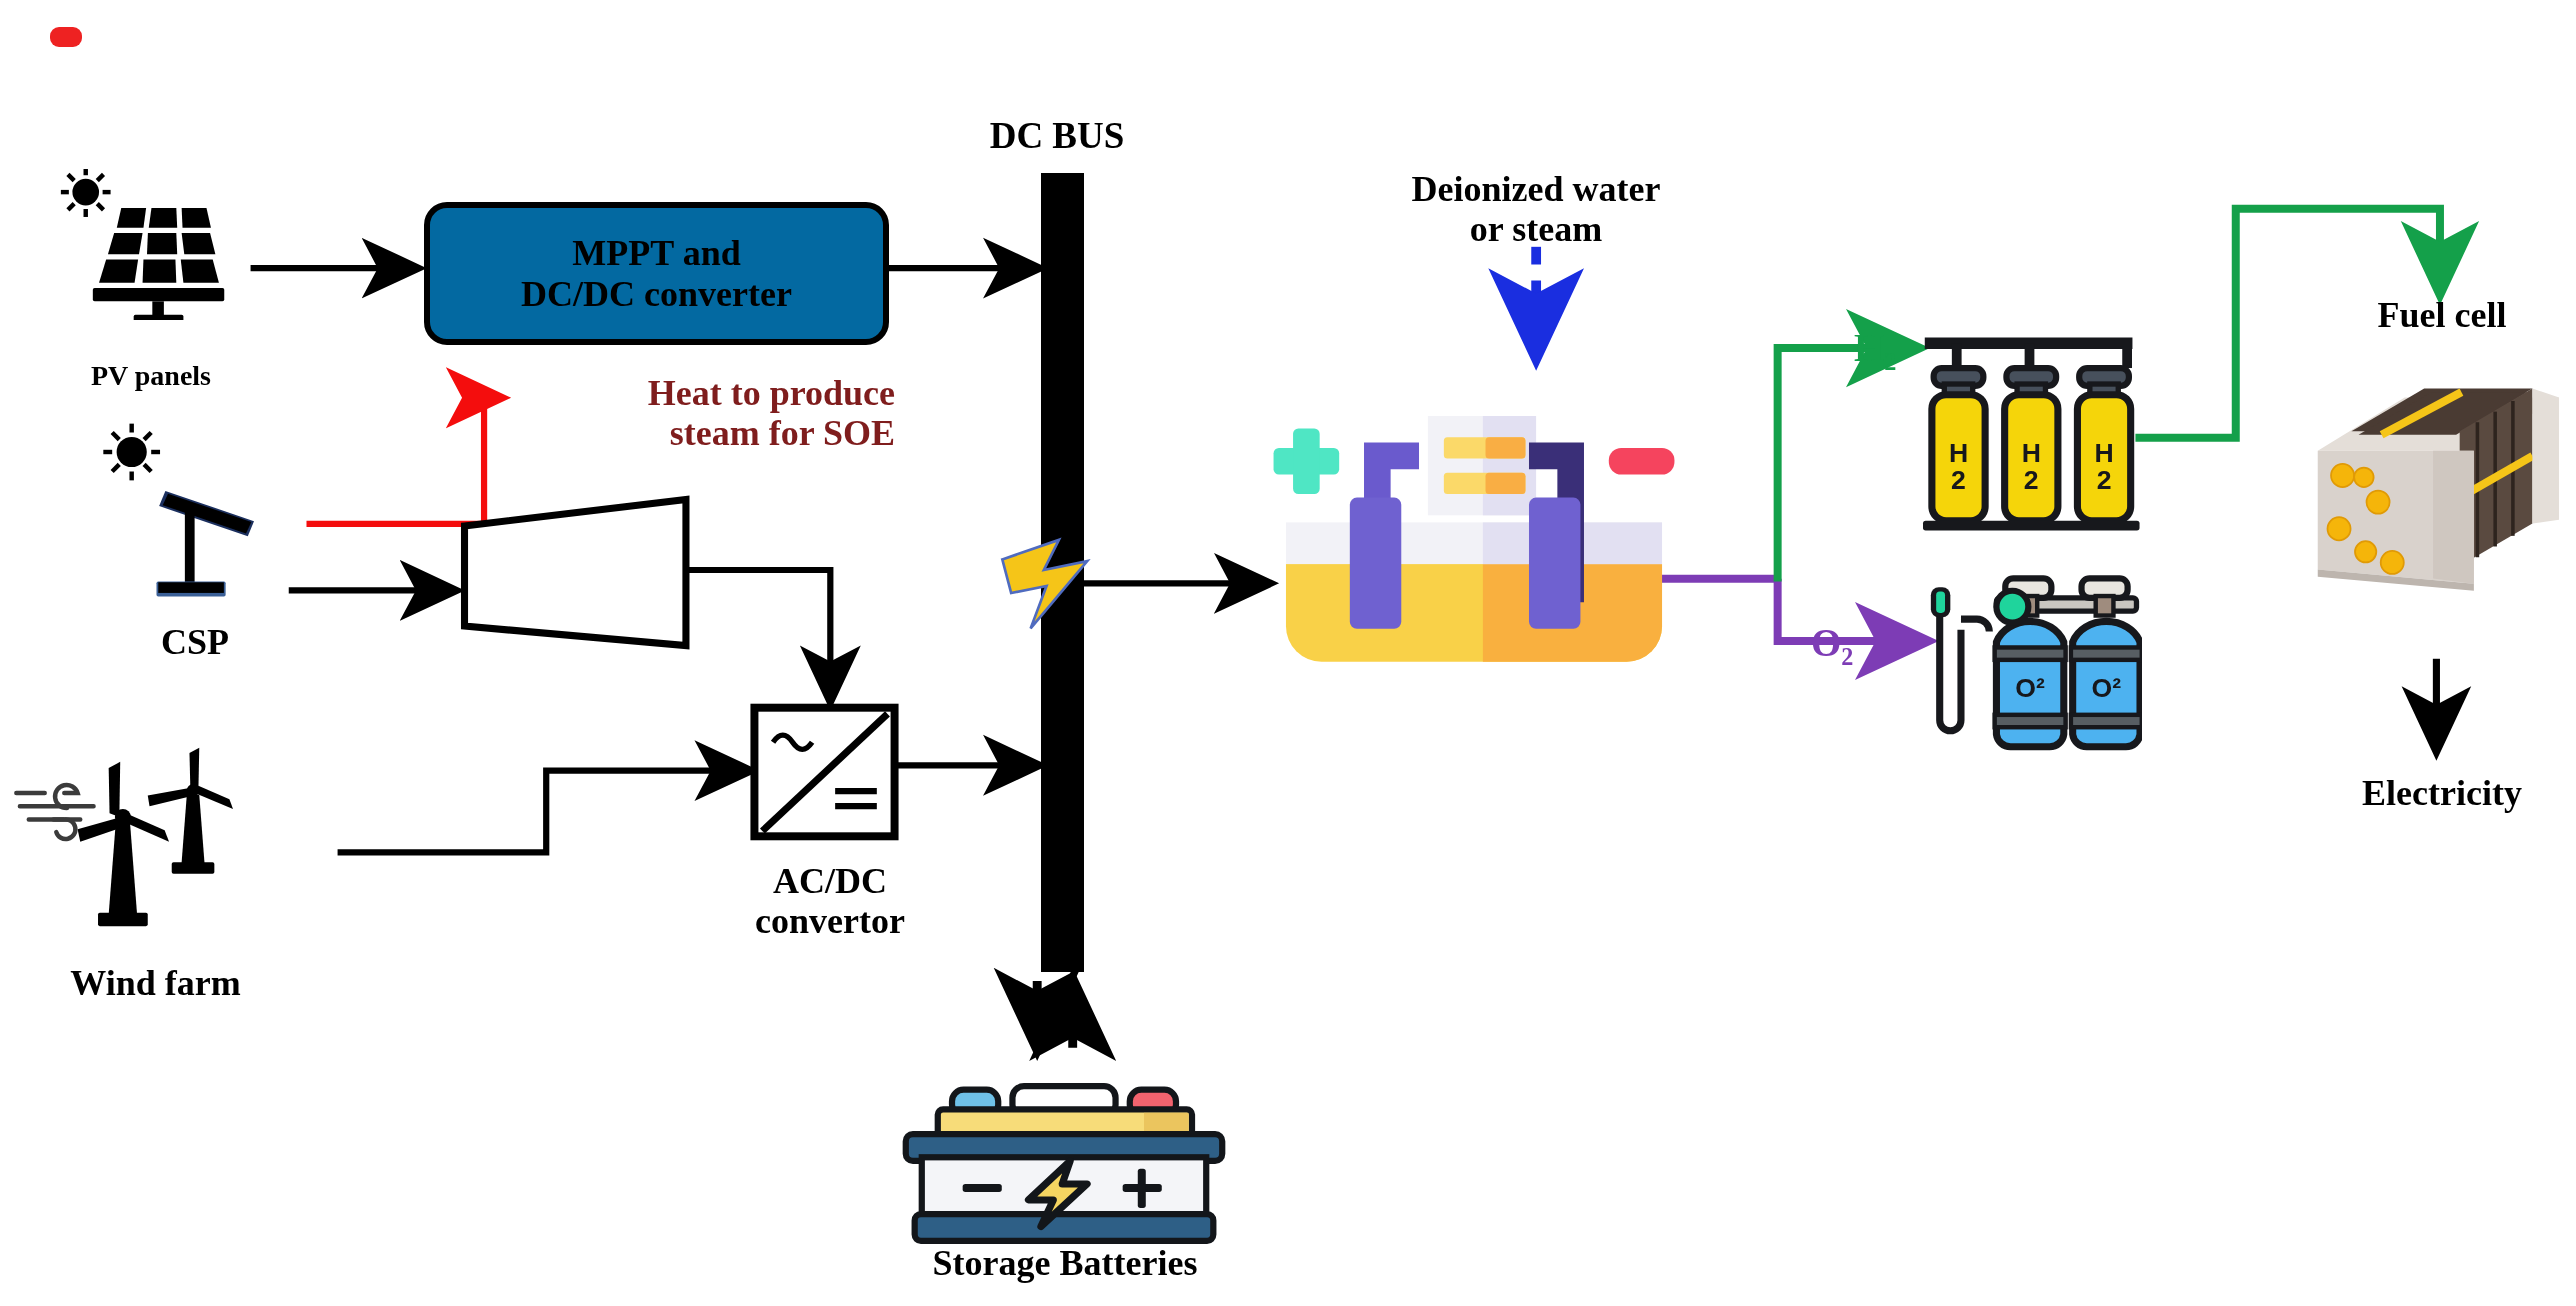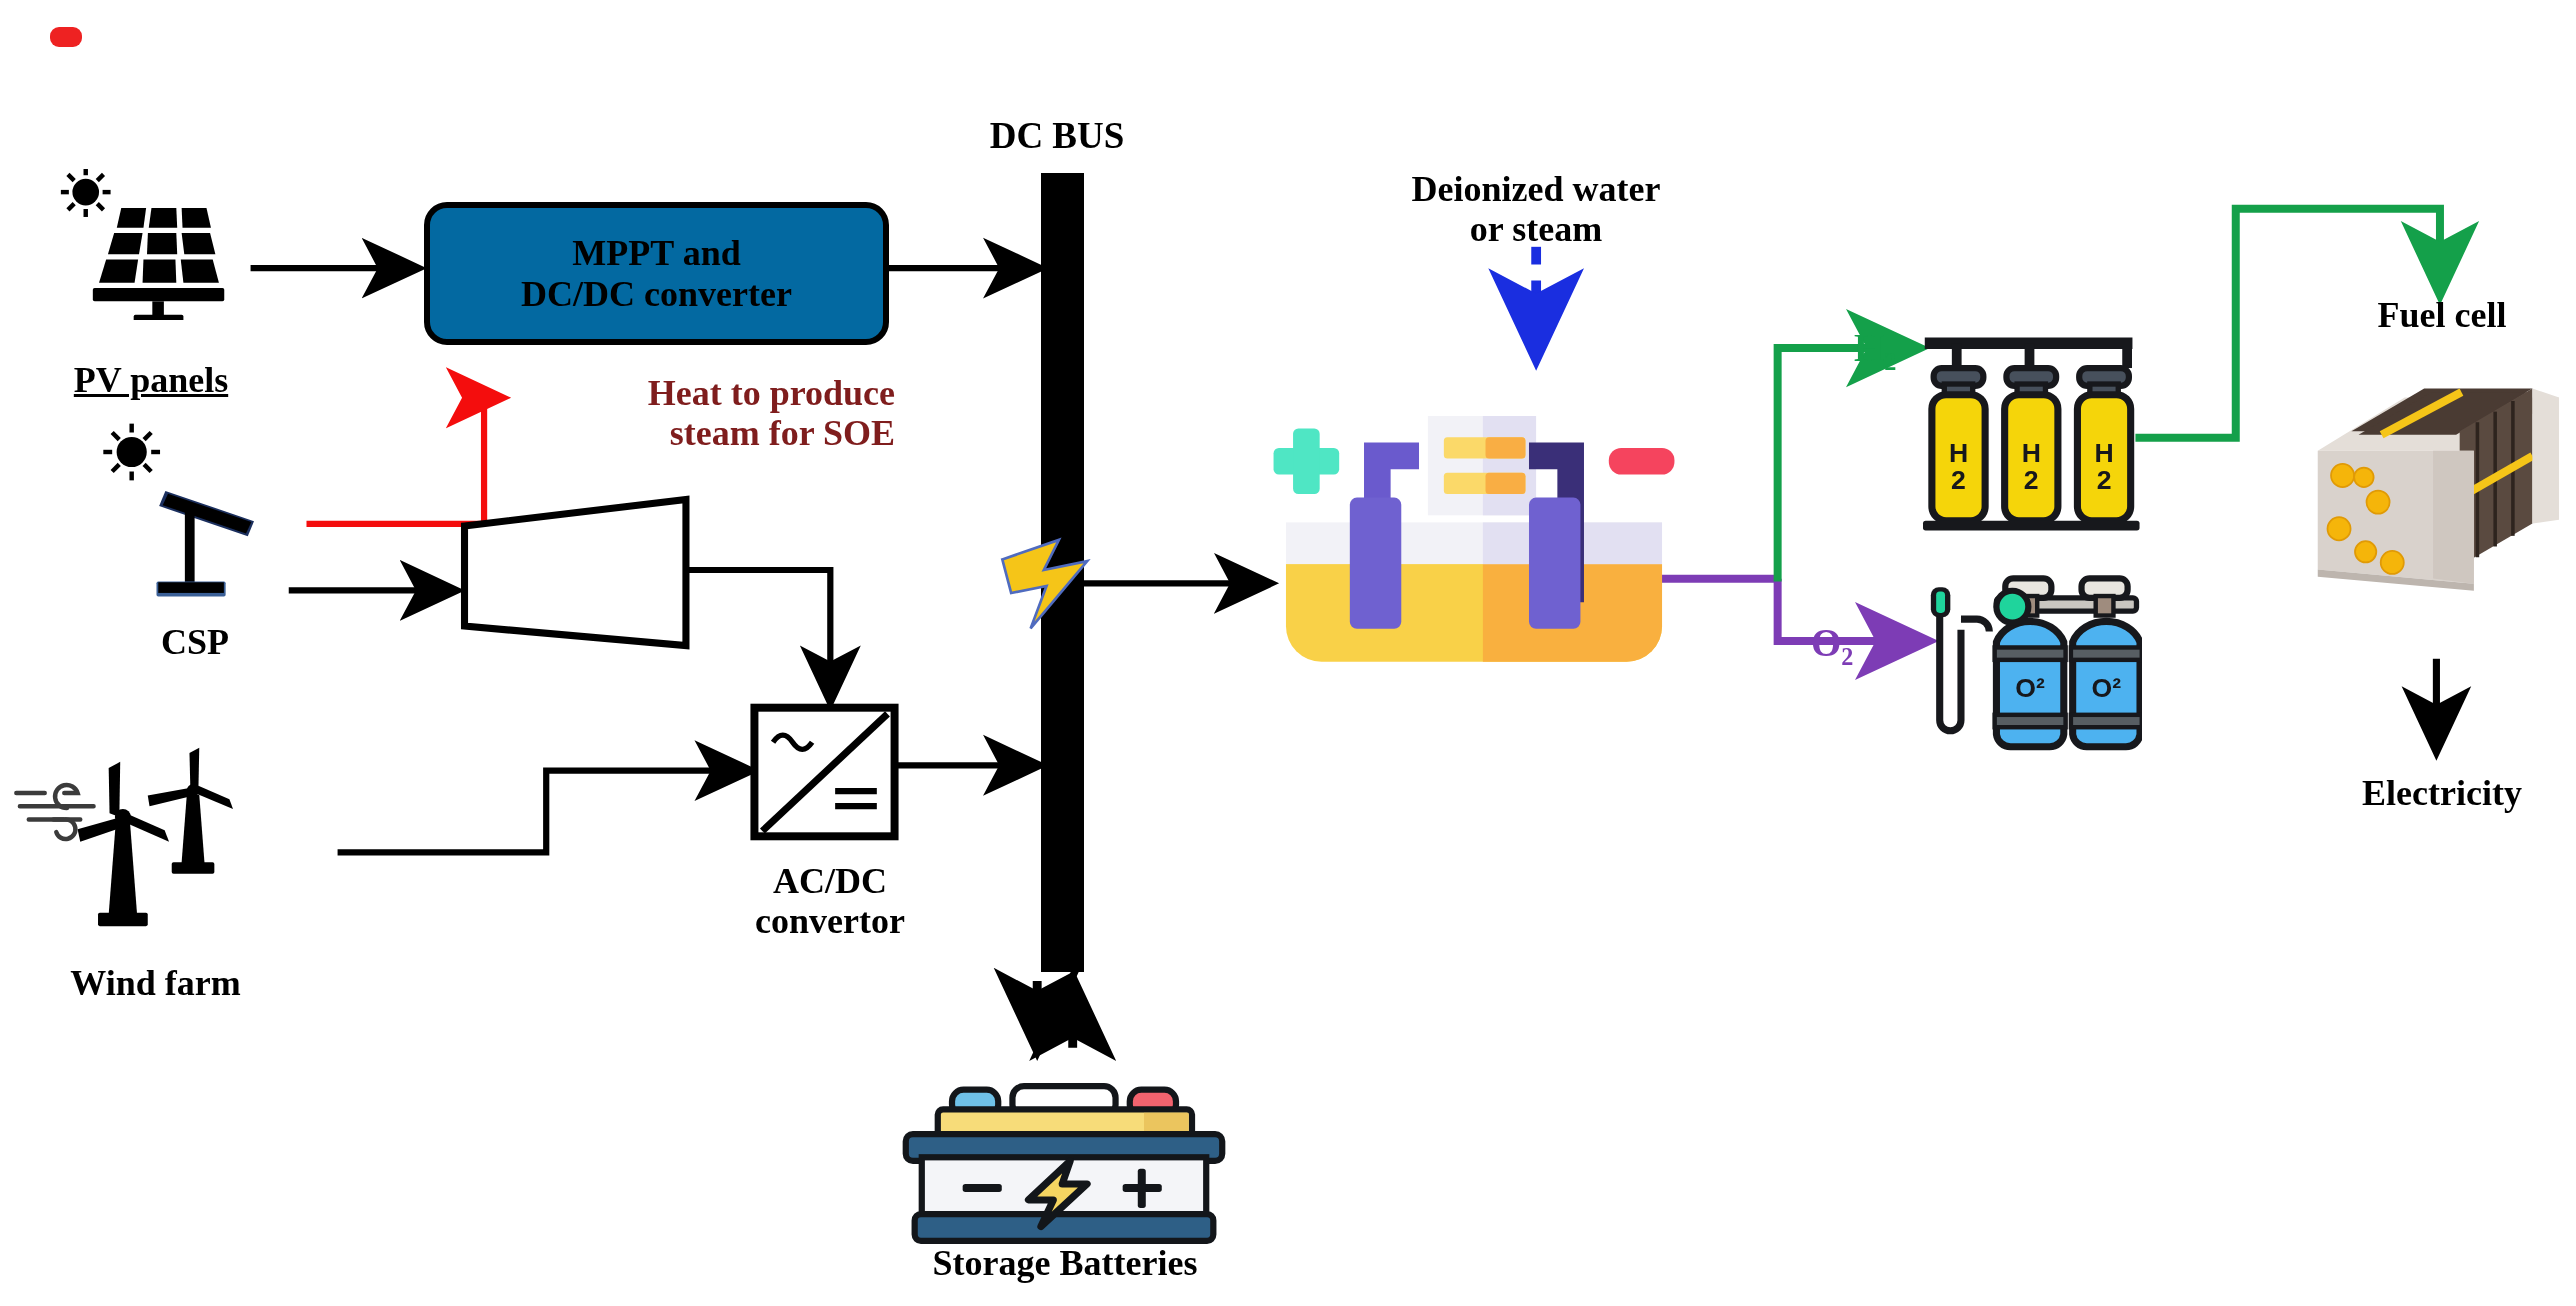--- a/index.html
+++ b/index.html
@@ -102,7 +102,7 @@
       </g>
     </svg>
   </div>
-  <div class="lbl" style="left:18px;top:360px;width:266px;font-size:36px;text-decoration:underline;">PV panels</div>
+  <div class="lbl" style="left:18px;top:360px;width:266px;font-size:28px;">PV panels</div>
 
   <div class="node" style="left:80px;top:413px;width:231px;height:195px;">
     <svg width="231" height="195" viewBox="0 0 260 220">

